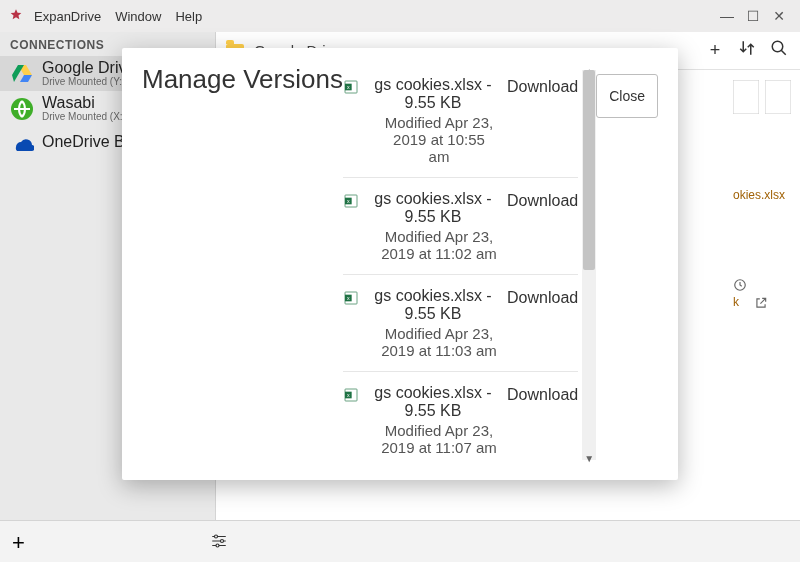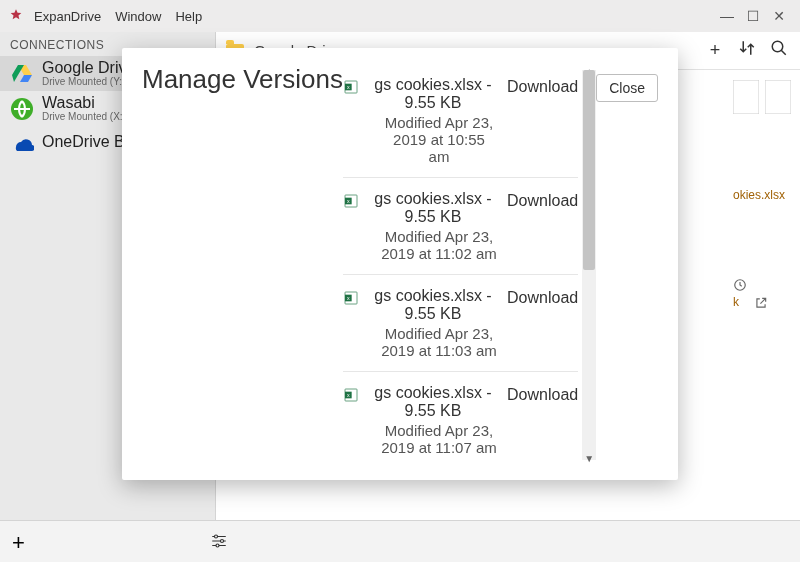--- a/index.html
+++ b/index.html
@@ -13,7 +13,7 @@
   
   .app { display:flex; height: calc(100% - 30px - 44px); }
   .sidebar { width:216px; background:#e9e9e9; border-right:1px solid #d4d4d4; }
-  .sidebar-header { font-size:12px; letter-spacing:.5px; color:#555; padding:6px 10px 4px; }
+  .sidebar-header { font-size:12px; letter-spacing:.5px; color:#555; padding:6px 10px 4px;font-weight:bold; }
   .conn { display:flex; align-items:center; padding:4px 10px; gap:8px; }
   .conn.selected { background:#d7d7d7; }
   .conn .icon { width:24px; height:24px; flex:0 0 24px; }

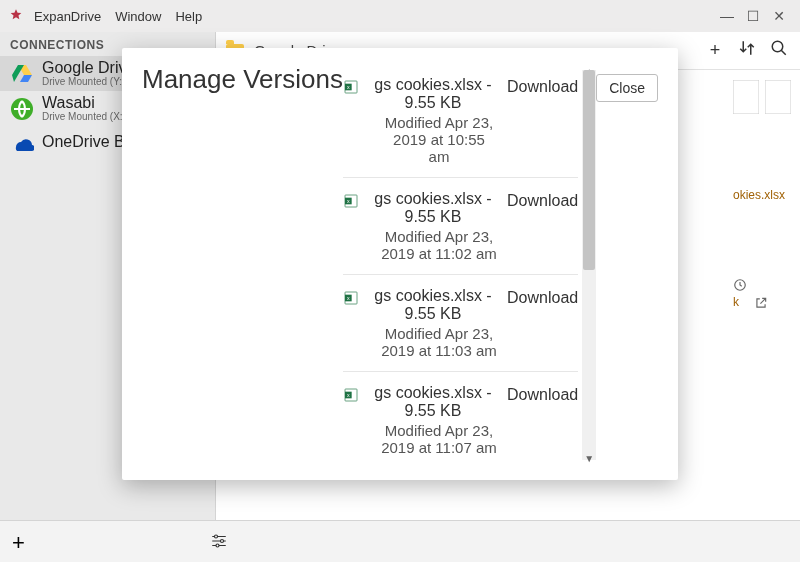--- a/index.html
+++ b/index.html
@@ -51,7 +51,7 @@
   .scroll-arrow { position:absolute; left:2px; font-size:10px; color:#666; }
   .scroll-arrow.up { top:-4px; }
   .scroll-arrow.down { bottom:-4px; }
-  .close-btn { margin-top:10px; font-size:14px; color:#333; background:#fff; border:1px solid #bdbdbd; border-radius:3px; padding:5px 12px; align-self:flex-start; cursor:pointer; }
+  .close-btn { margin-top:10px; font-size:14px; color:#333; background:#fff; border:1px solid #bdbdbd; border-radius:3px; padding:13px 12px; align-self:flex-start; cursor:pointer; }
   
   .ghost { position:absolute; right:9px; top:80px; font-size:12px; color:#a16207; line-height:1.9; }
   .ghost .row { display:flex; align-items:center; gap:6px; }

